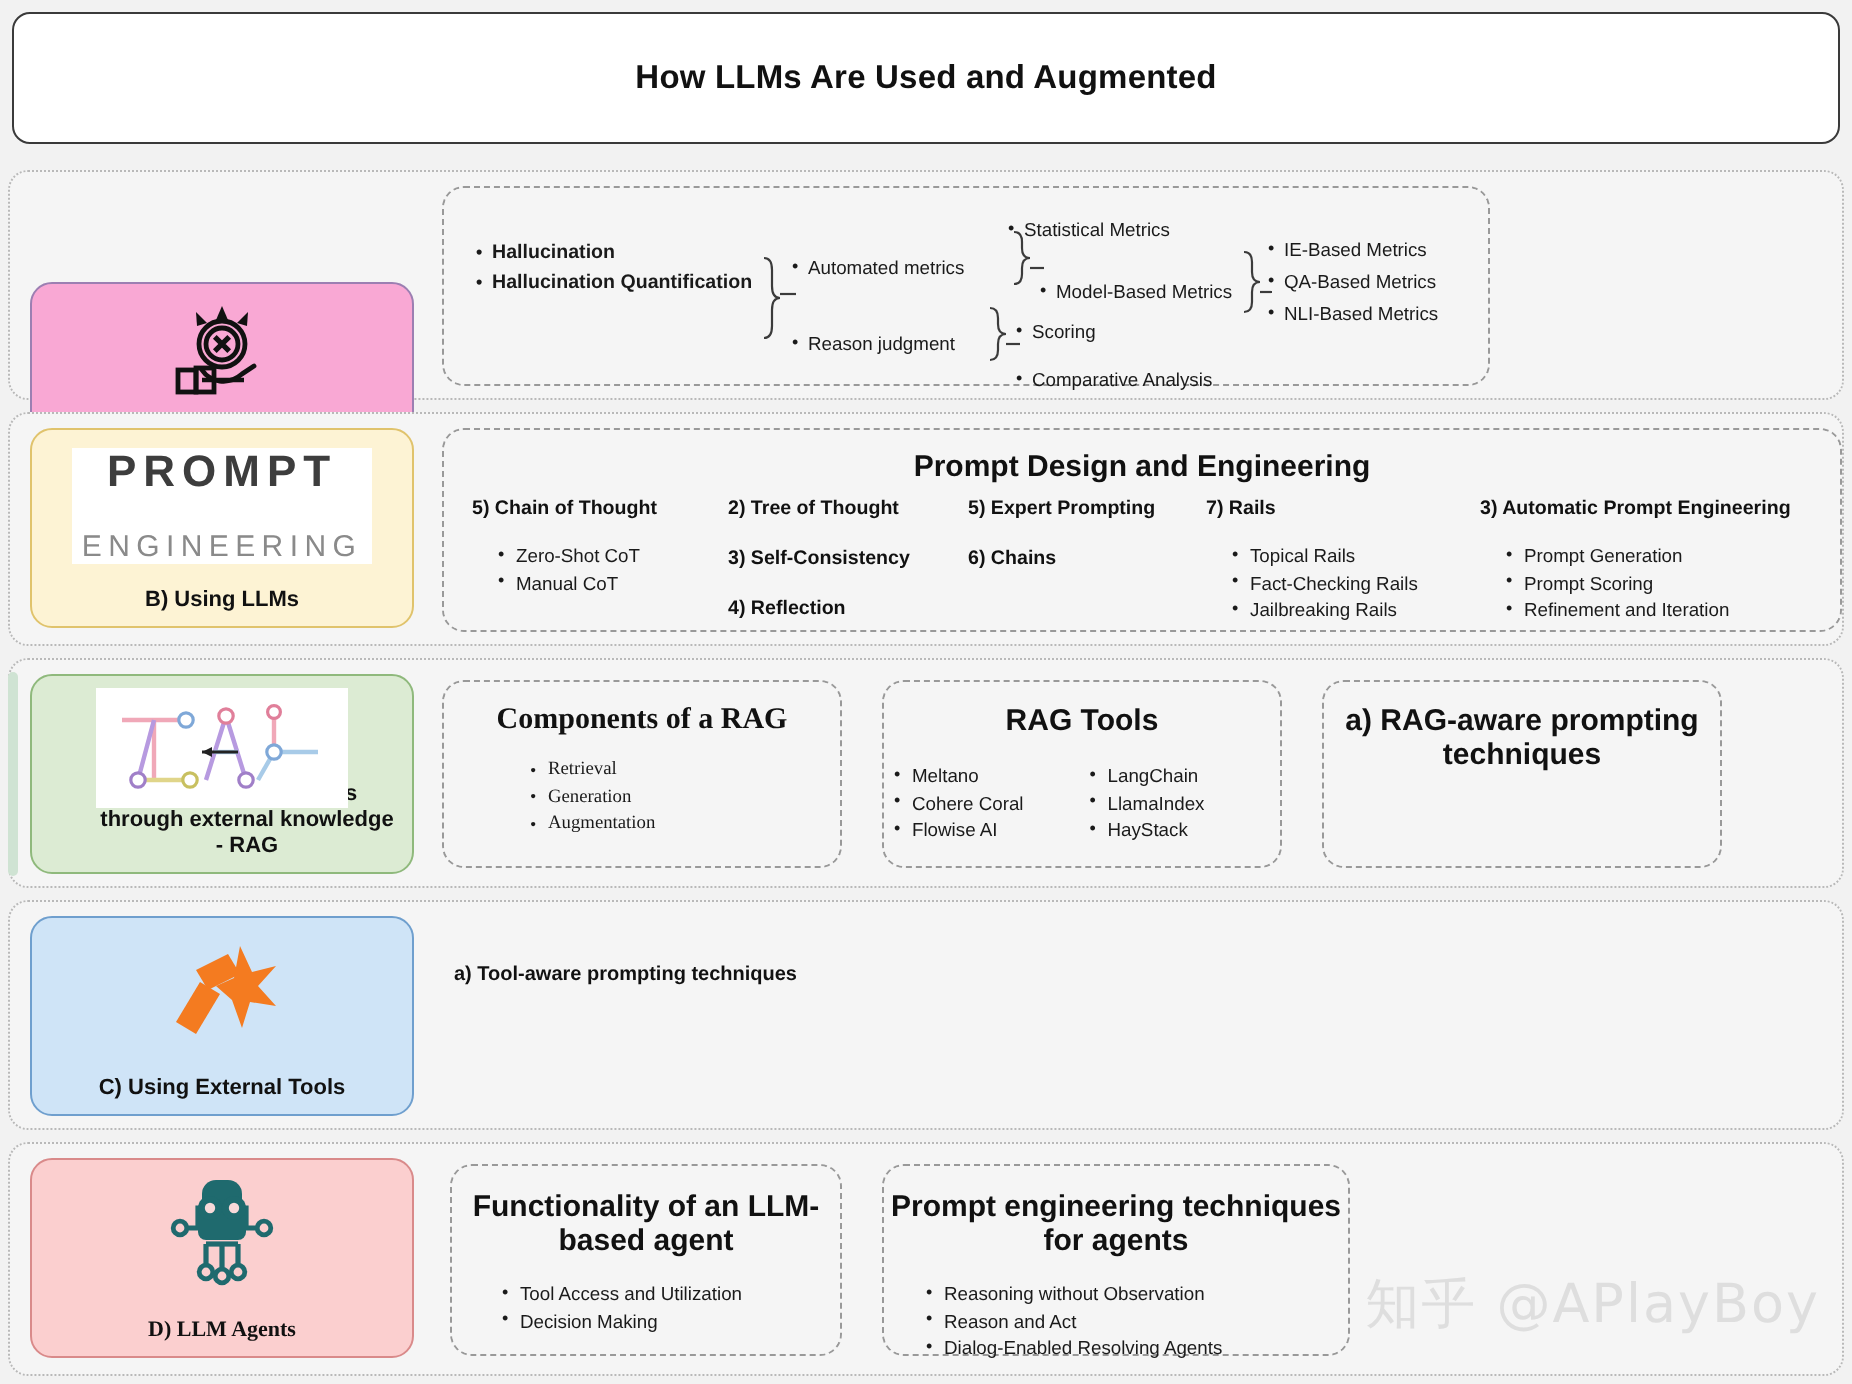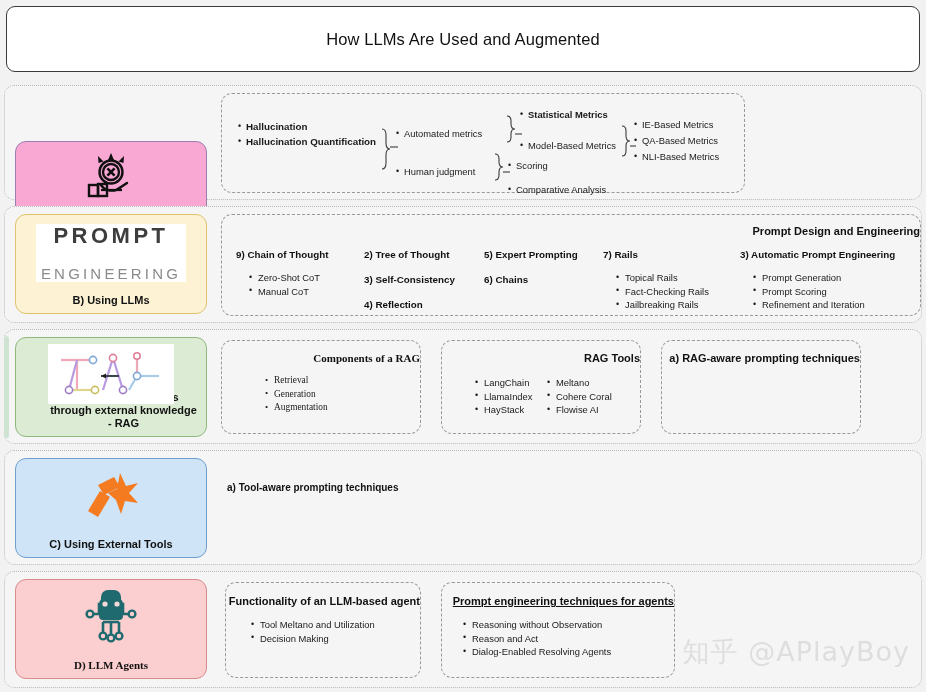--- a/index.html
+++ b/index.html
@@ -26,7 +26,7 @@
     display: flex; align-items: center; justify-content: center;
   }
   .title-text {
-    font-size: 16.5px; font-weight: normal; color: #111;
+    font-size: 16.5px; font-weight: bold; color: #111;
     letter-spacing: .1px;
   }
 

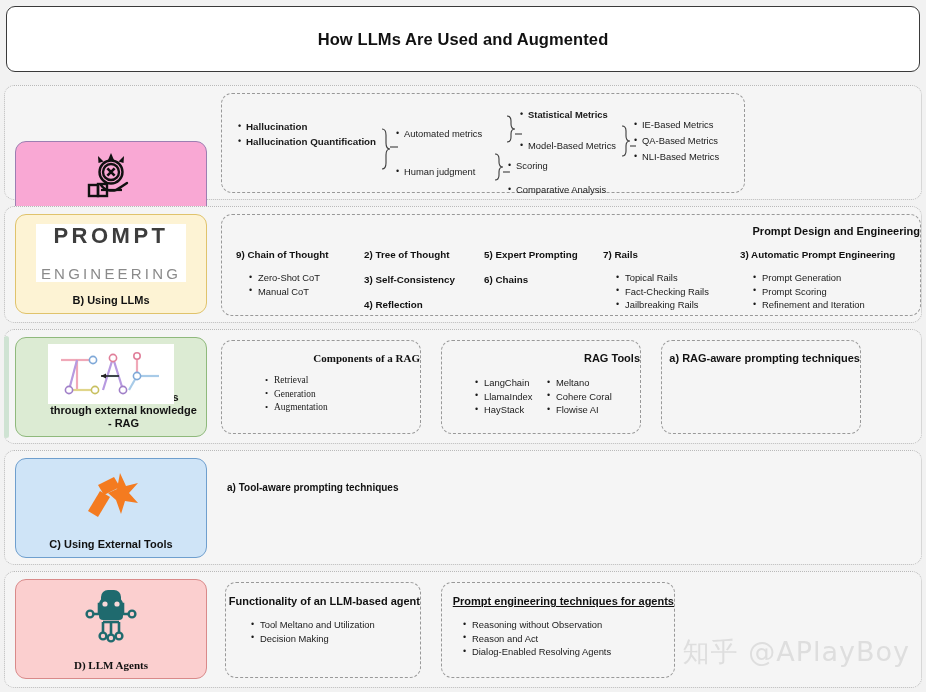--- a/index.html
+++ b/index.html
@@ -214,7 +214,7 @@
       <div class="tnode" style="left:182px; top:34px;">Automated metrics</div>
       <div class="tnode" style="left:182px; top:72px;">Human judgment</div>
 
-      <div class="tnode" style="left:306px; top:15px;font-weight:bold;">Statistical Metrics</div>
+      <div class="tnode" style="left:290px; top:15px;">Statistical Metrics</div>
       <div class="tnode" style="left:306px; top:46px;">Model-Based Metrics</div>
 
       <div class="tnode" style="left:294px; top:66px;">Scoring</div>

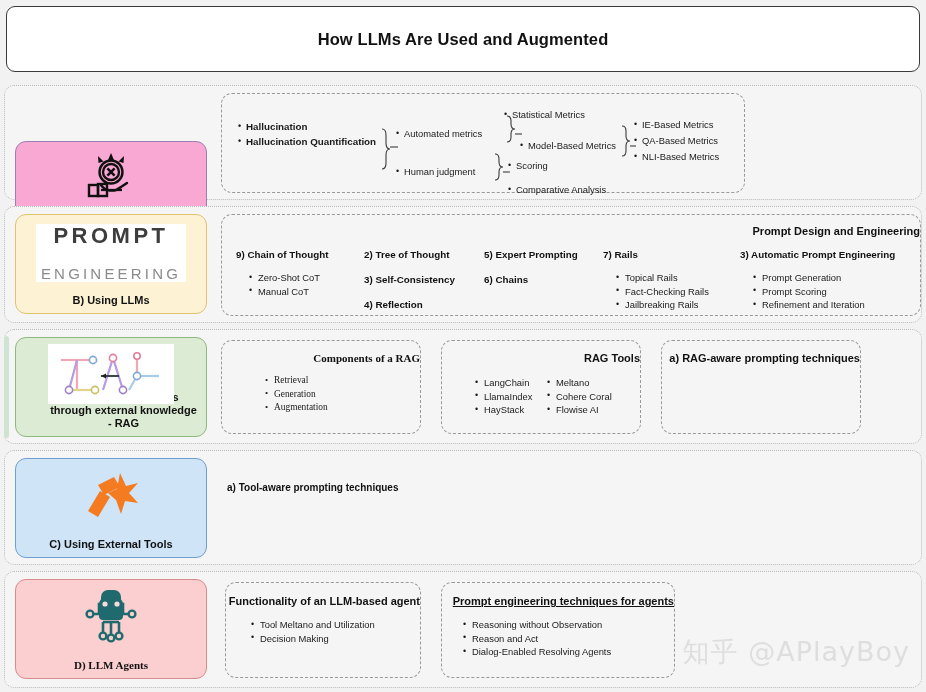--- a/index.html
+++ b/index.html
@@ -212,7 +212,7 @@
       <div class="tnode b" style="left:24px; top:42px;">Hallucination Quantification</div>
 
       <div class="tnode" style="left:182px; top:34px;">Automated metrics</div>
-      <div class="tnode" style="left:182px; top:72px;">Human judgment</div>
+      <div class="tnode" style="left:182px; top:72px;">Reason judgment</div>
 
       <div class="tnode" style="left:290px; top:15px;">Statistical Metrics</div>
       <div class="tnode" style="left:306px; top:46px;">Model-Based Metrics</div>

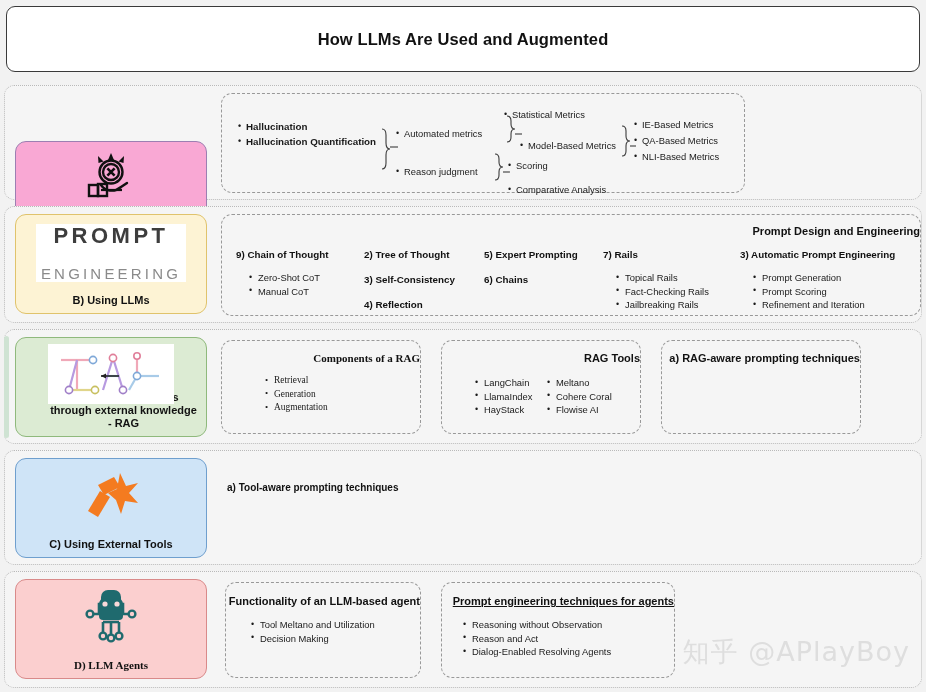--- a/index.html
+++ b/index.html
@@ -105,8 +105,8 @@
   }
 
   .panel-title {
-    font-size: 11px; font-weight: bold; color: #111;
-    text-align: right;
+    font-size: 15px; font-weight: bold; color: #111;
+    text-align: center;
   }
 
   ul.bl { margin: 0; padding: 0 0 0 13px; list-style: none; }

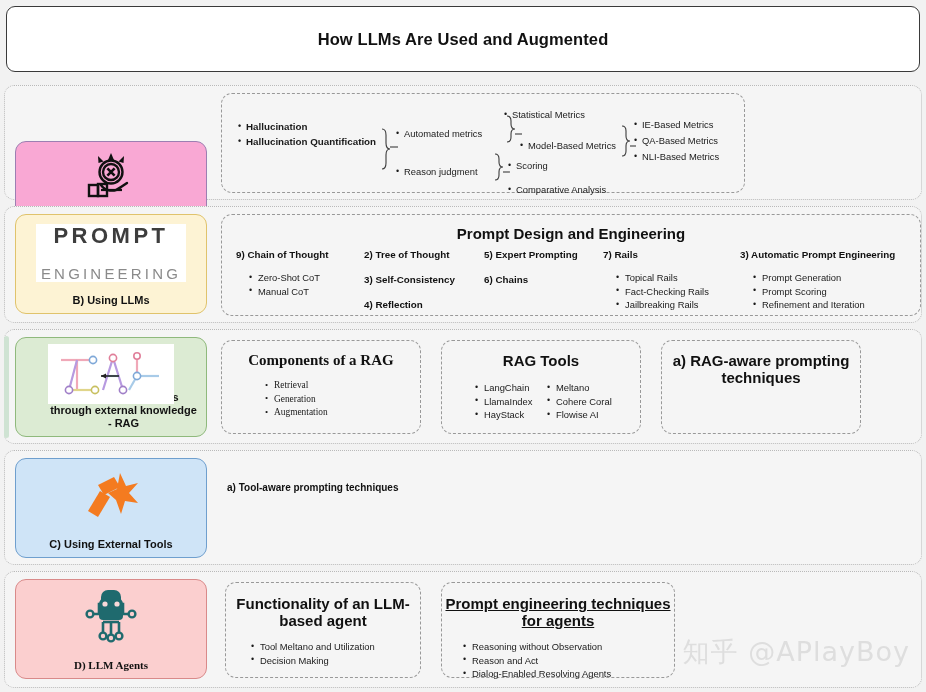--- a/index.html
+++ b/index.html
@@ -242,7 +242,7 @@
       <div class="panel-title" style="margin-top:10px;">Prompt Design and Engineering</div>
 
       <div style="position:absolute; left:14px; top:33px; width:152px;">
-        <div class="hdr">9) Chain of Thought</div>
+        <div class="hdr">5) Chain of Thought</div>
         <ul class="bl" style="margin-top:9px; padding-left:22px;">
           <li>Zero-Shot CoT</li>
           <li>Manual CoT</li>

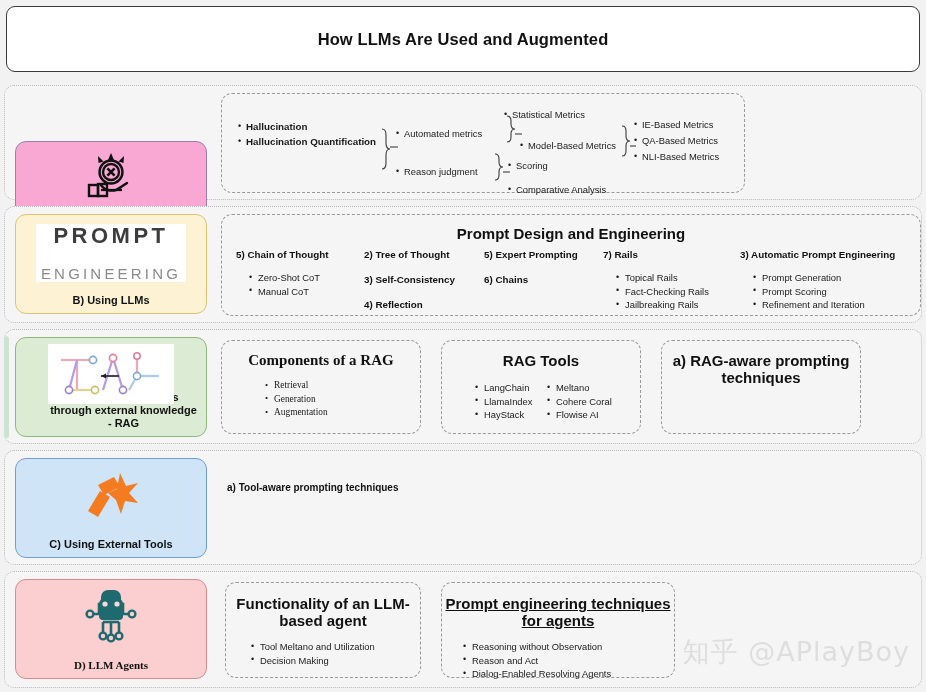--- a/index.html
+++ b/index.html
@@ -326,15 +326,15 @@
     <div class="panel" style="left:436px; top:10px; width:200px; height:94px;">
       <div class="panel-title" style="margin-top:11px;">RAG Tools</div>
       <div style="display:flex; margin-top:12px;">
+        <ul class="bl" style="padding-left:14px;">
+          <li>Meltano</li>
+          <li>Cohere Coral</li>
+          <li>Flowise AI</li>
+        </ul>
         <ul class="bl" style="padding-left:42px; width:100px;">
           <li>LangChain</li>
           <li>LlamaIndex</li>
           <li>HayStack</li>
-        </ul>
-        <ul class="bl" style="padding-left:14px;">
-          <li>Meltano</li>
-          <li>Cohere Coral</li>
-          <li>Flowise AI</li>
         </ul>
       </div>
     </div>

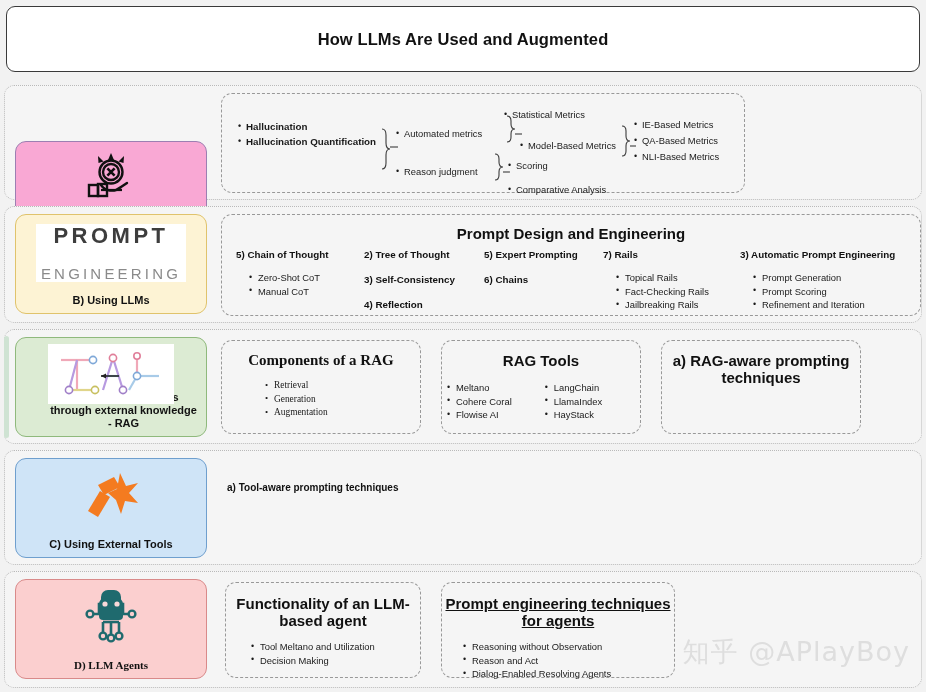--- a/index.html
+++ b/index.html
@@ -406,7 +406,7 @@
     </div>
 
     <div class="panel" style="left:436px; top:10px; width:234px; height:96px;">
-      <div class="panel-title" style="margin-top:12px;text-decoration:underline;">Prompt engineering techniques for agents</div>
+      <div class="panel-title" style="margin-top:12px;">Prompt engineering techniques for agents</div>
       <ul class="bl" style="margin-top:11px; padding-left:30px;">
         <li>Reasoning without Observation</li>
         <li>Reason and Act</li>

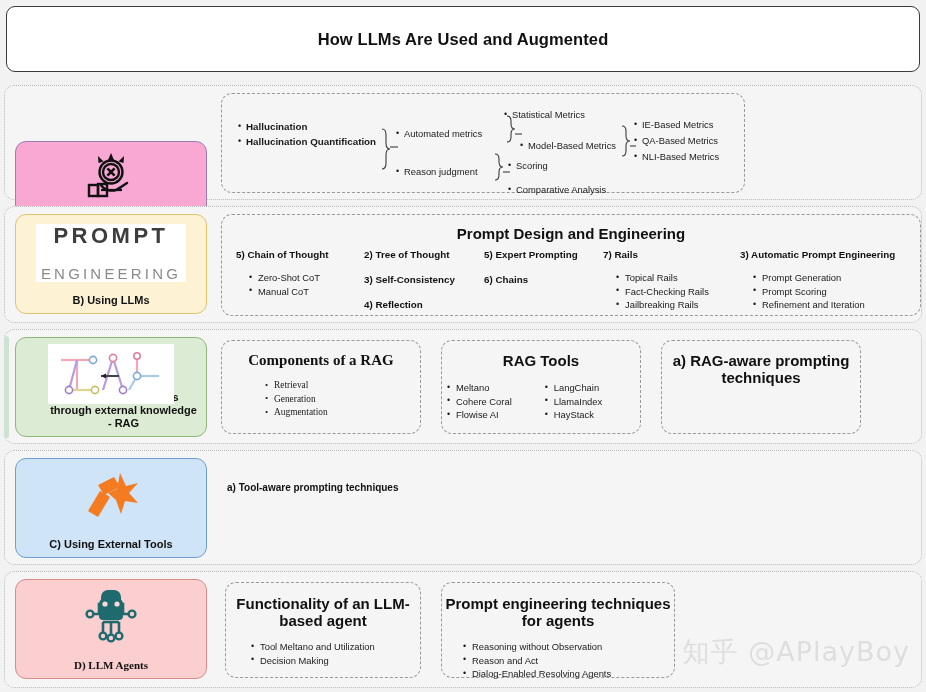--- a/index.html
+++ b/index.html
@@ -400,7 +400,7 @@
     <div class="panel" style="left:220px; top:10px; width:196px; height:96px;">
       <div class="panel-title" style="margin-top:12px;">Functionality of an LLM-based agent</div>
       <ul class="bl" style="margin-top:11px; padding-left:34px;">
-        <li>Tool Meltano and Utilization</li>
+        <li>Tool Access and Utilization</li>
         <li>Decision Making</li>
       </ul>
     </div>

